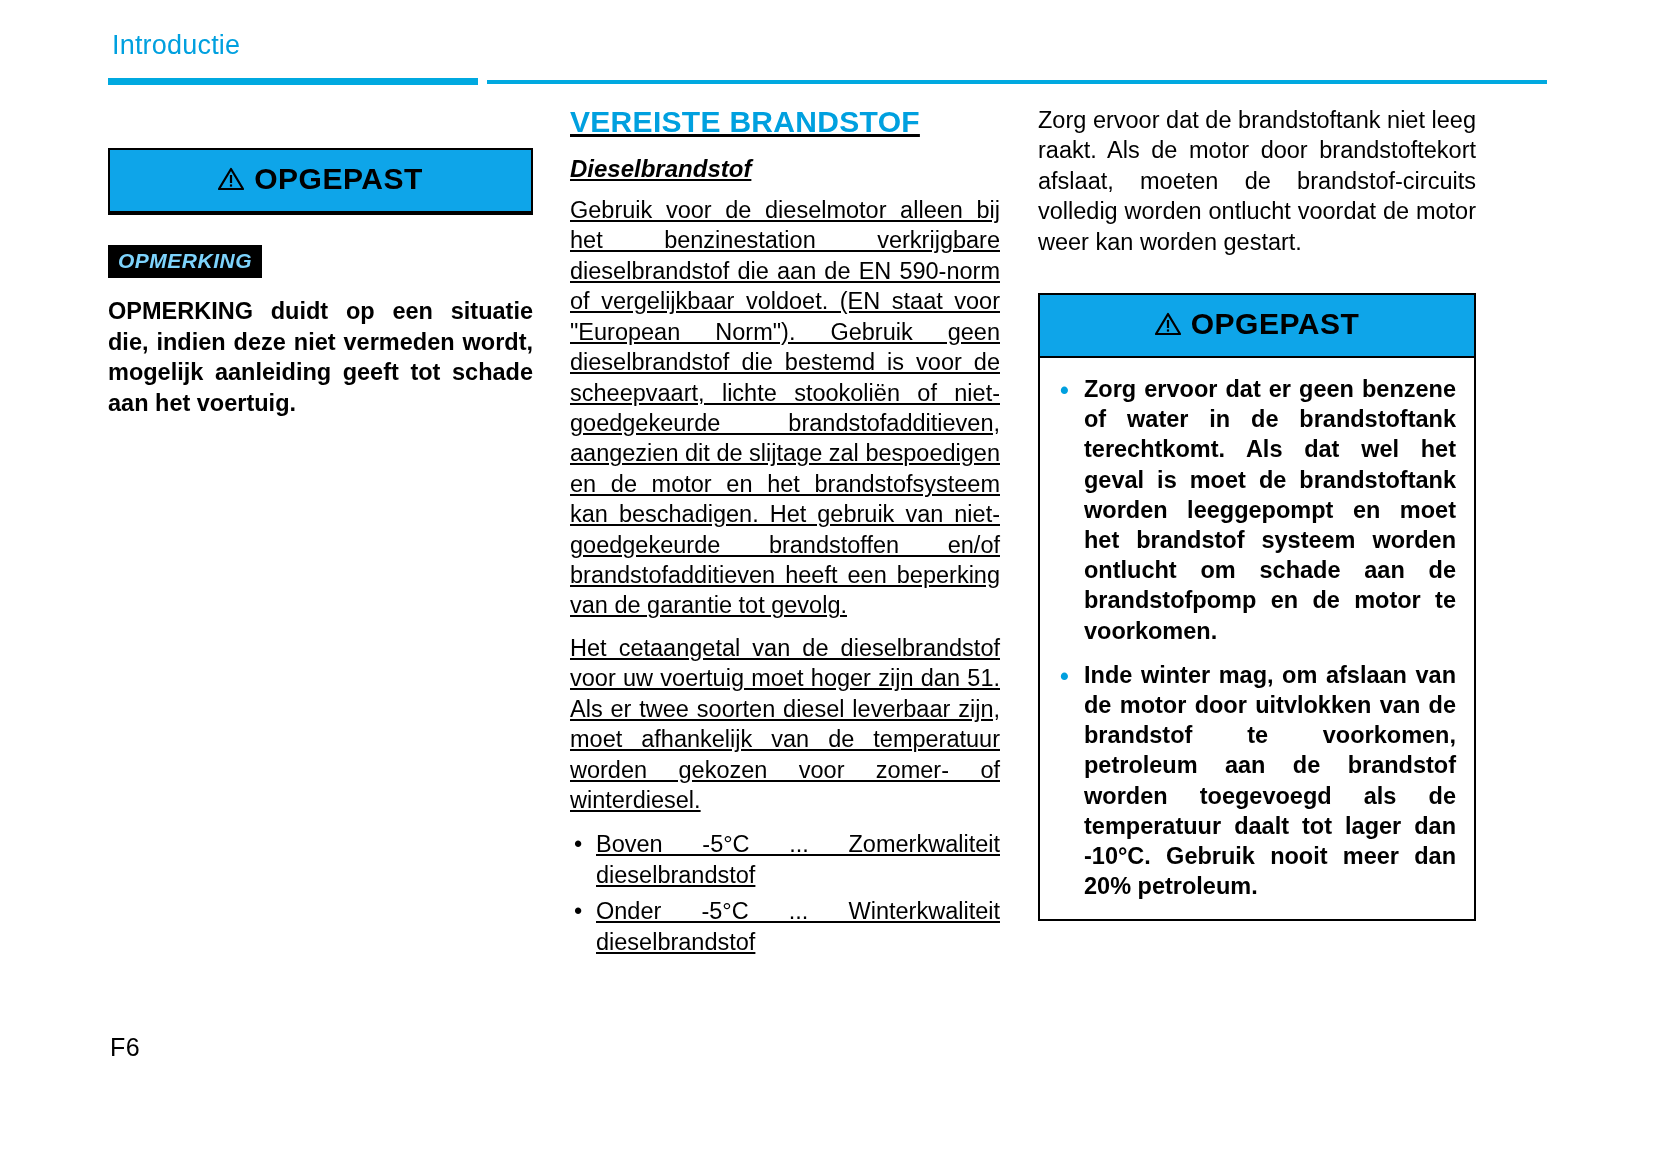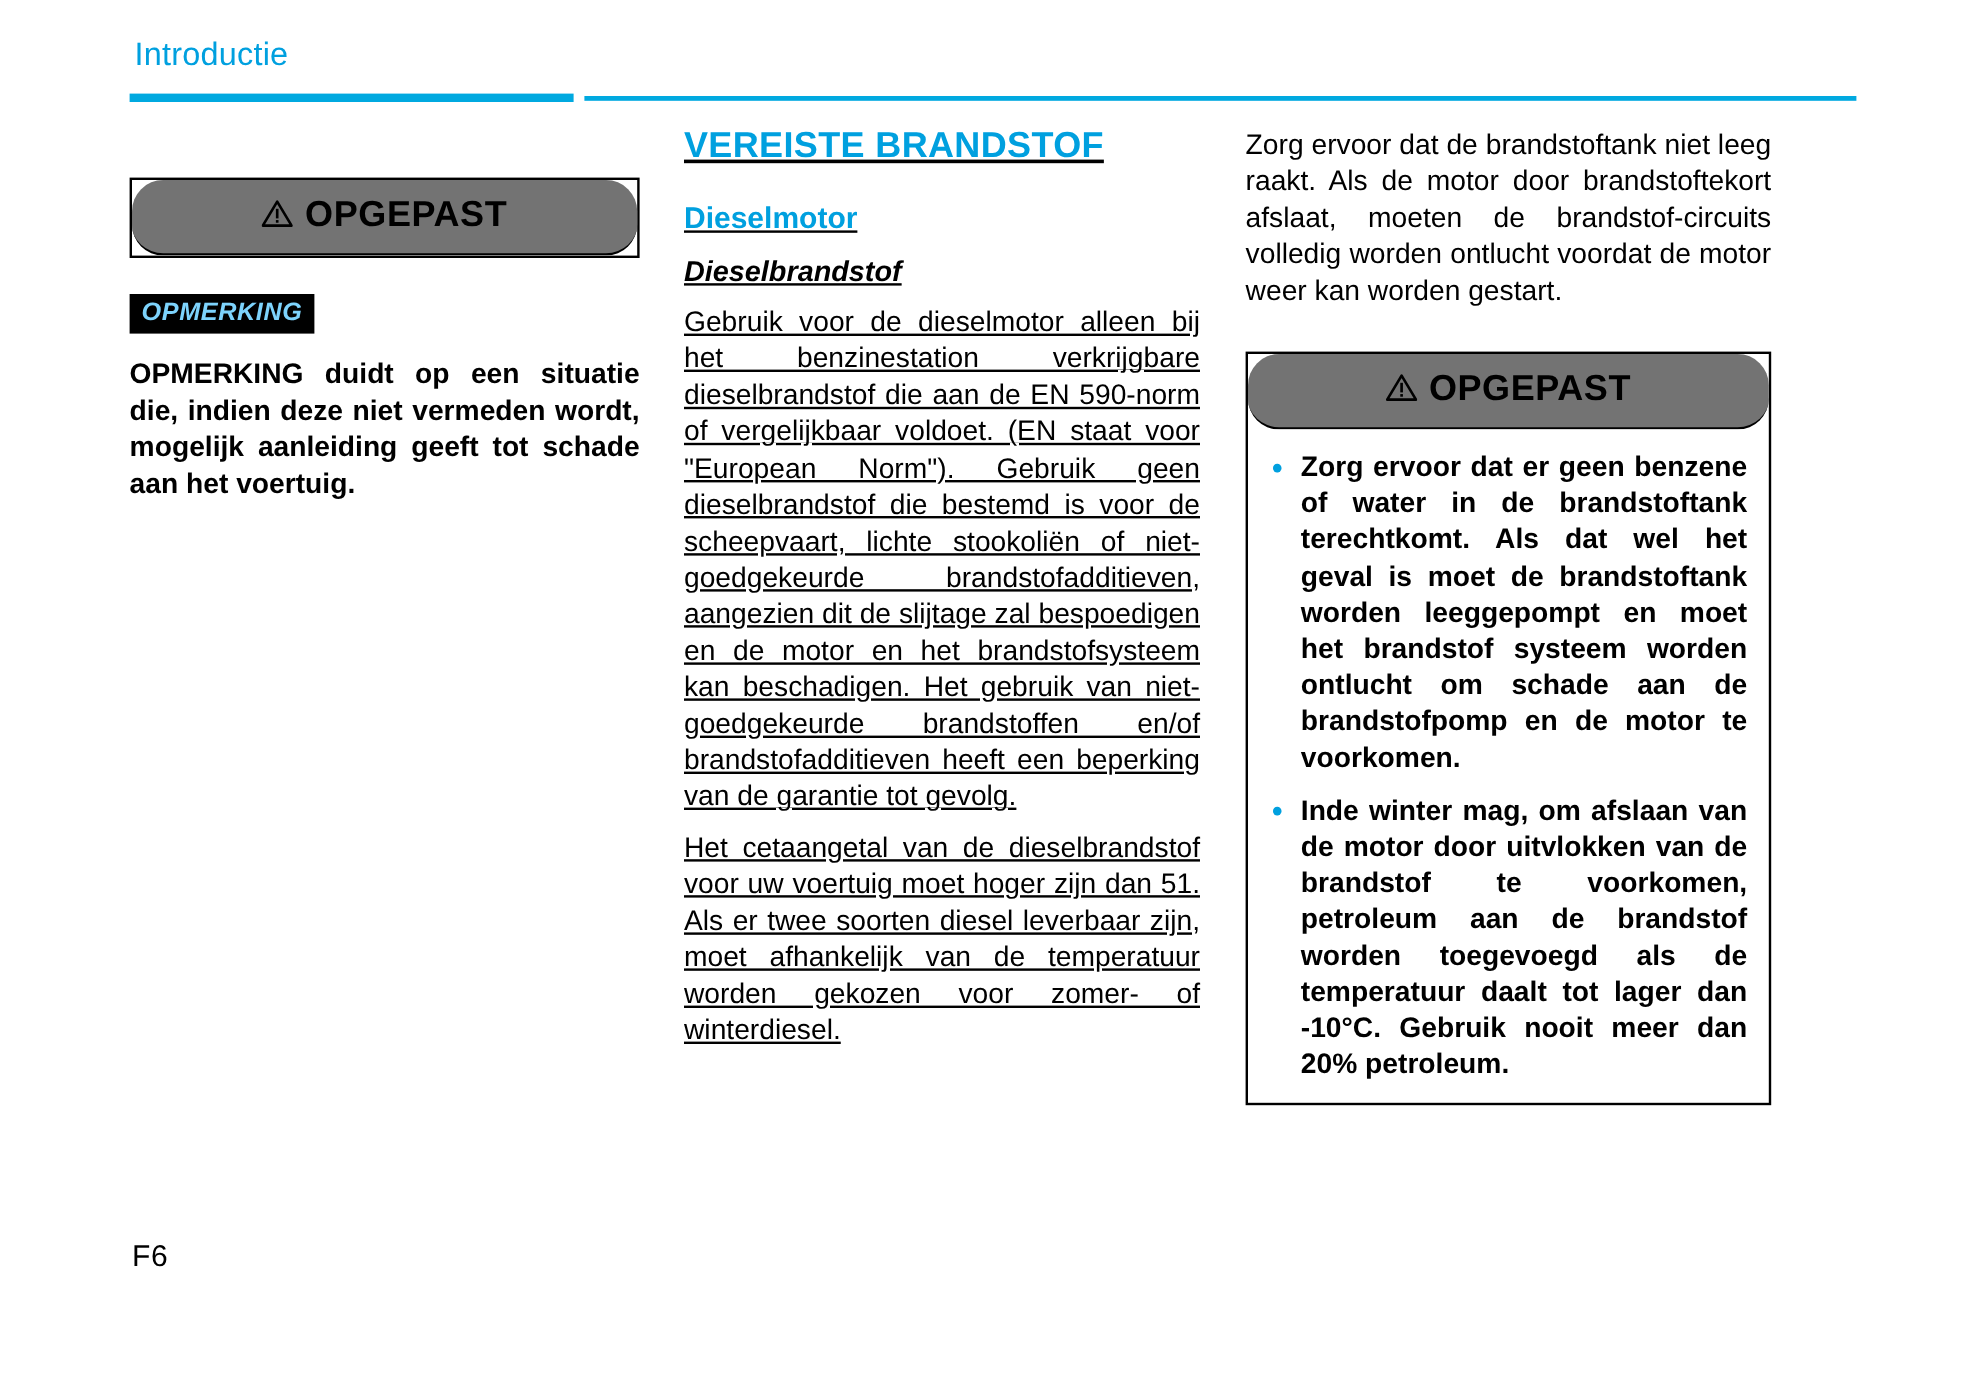--- a/index.html
+++ b/index.html
@@ -63,14 +63,13 @@
     margin-top: 43px;
   }
   .caution-head {
-    background: #737373;
+    background: #0ea5e9;
     border-bottom: 2px solid #000;
     text-align: center;
     padding: 12px 0 13px 0;
     font-size: 30px;
     font-weight: bold;
     letter-spacing: 0.5px;
-    border-radius: 26px;
   }
   .caution-head .warn-tri {
     display: inline-block;

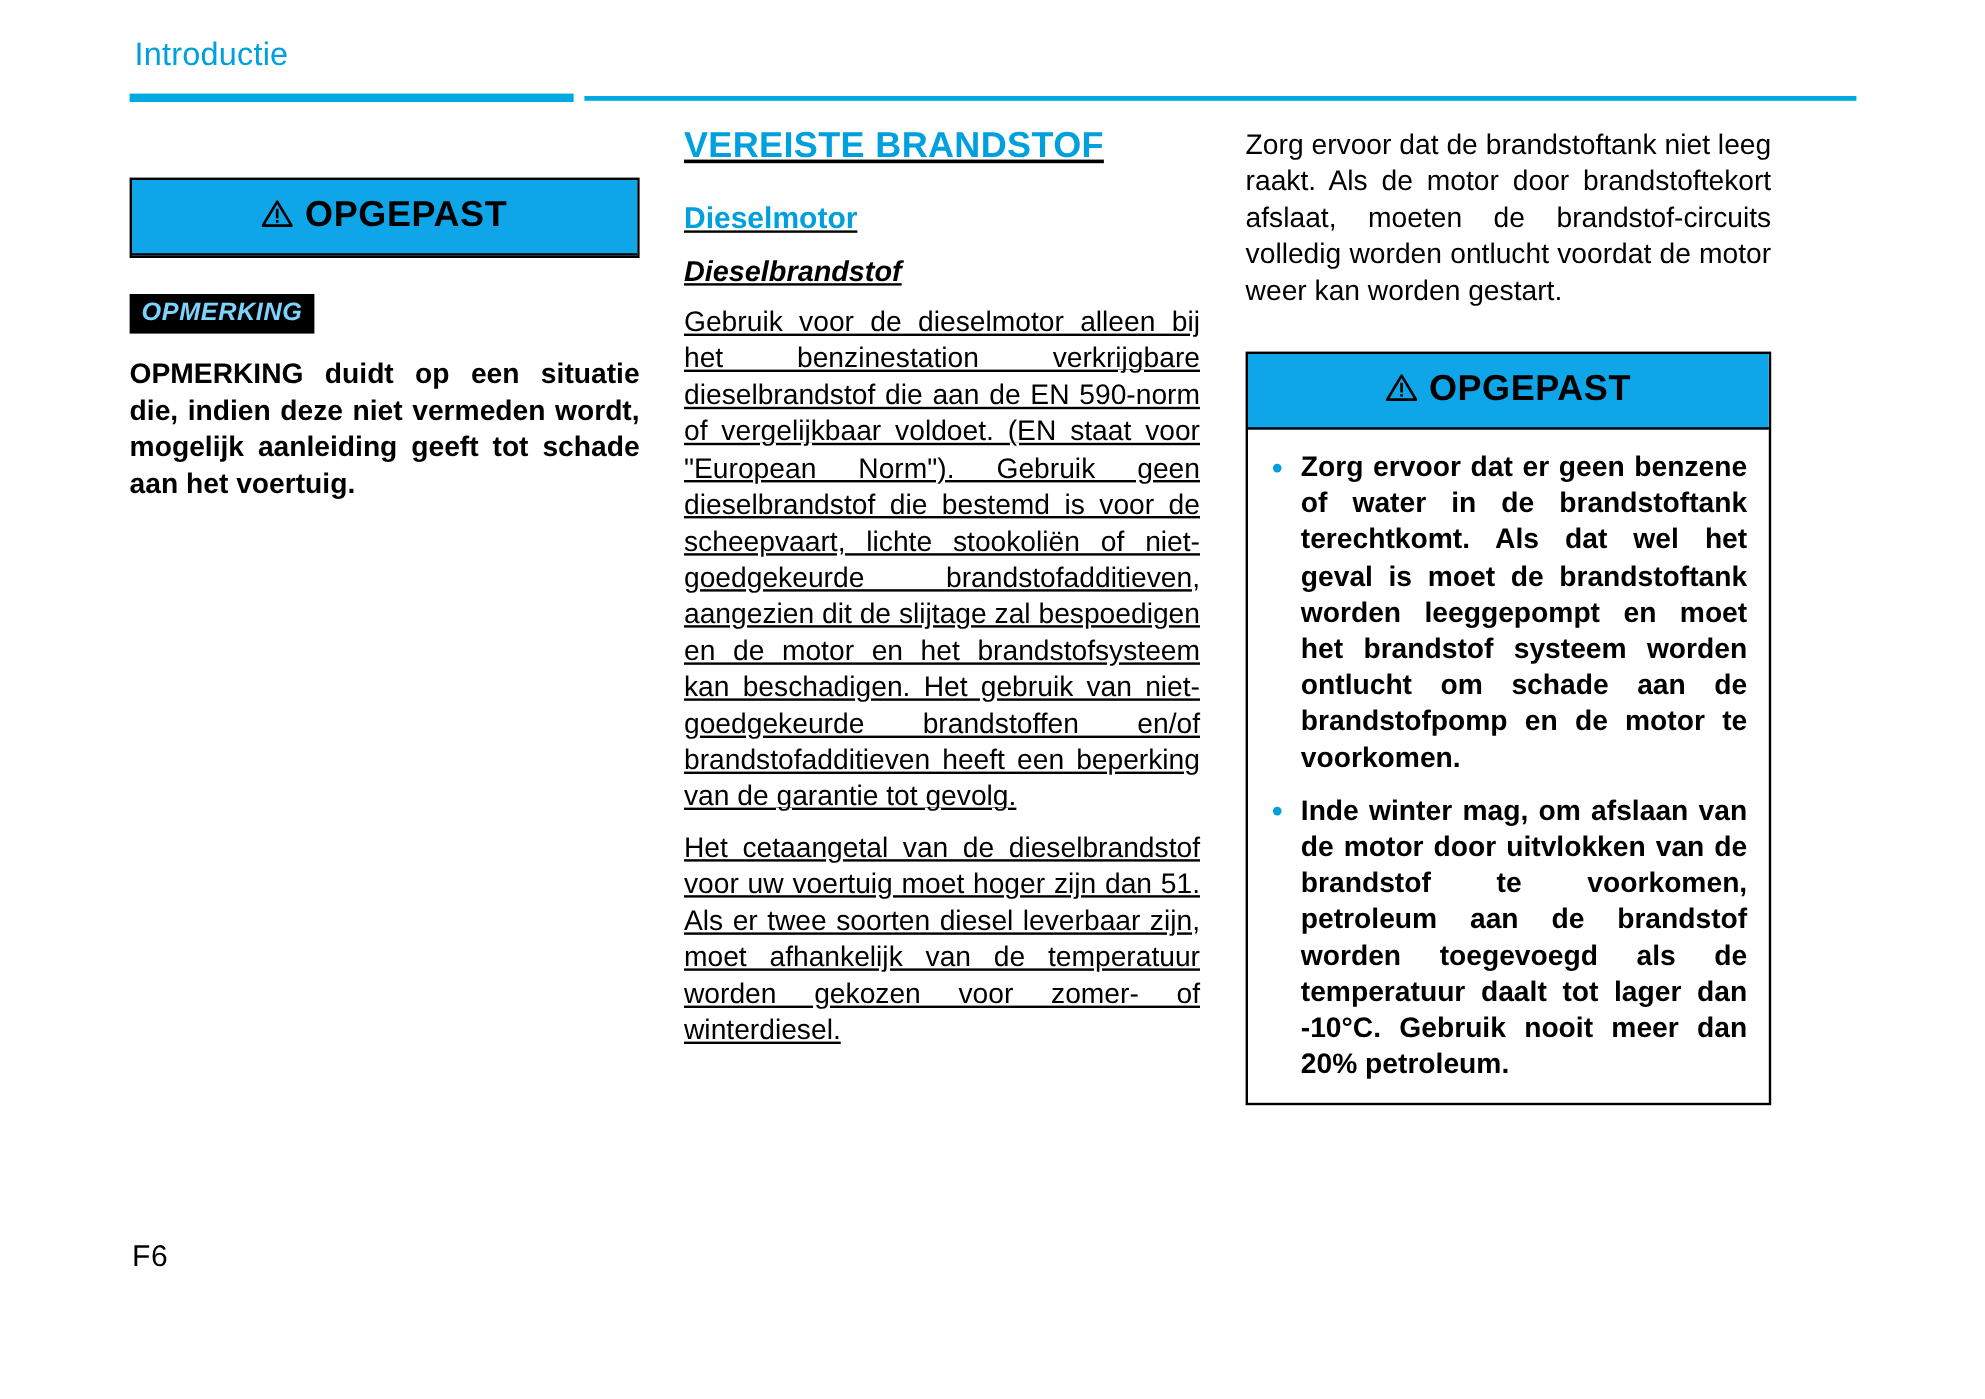--- a/index.html
+++ b/index.html
@@ -228,7 +228,6 @@
   <div class="col col2">
 
     <h1 class="chapter-title">VEREISTE BRANDSTOF</h1>
-    <h2 class="sub-head">Dieselmotor</h2>
     <h3 class="sub-sub-head">Dieselbrandstof</h3>
 
     <p class="body-text">Gebruik voor de dieselmotor alleen bij het benzinestation verkrijgbare dieselbrandstof die aan de EN 590-norm of vergelijkbaar voldoet. (EN staat voor "European Norm"). Gebruik geen dieselbrandstof die bestemd is voor de scheepvaart, lichte stookoliën of niet-goedgekeurde brandstofadditieven, aangezien dit de slijtage zal bespoedigen en de motor en het brandstofsysteem kan beschadigen. Het gebruik van niet-goedgekeurde brandstoffen en/of brandstofadditieven heeft een beperking van de garantie tot gevolg.</p>

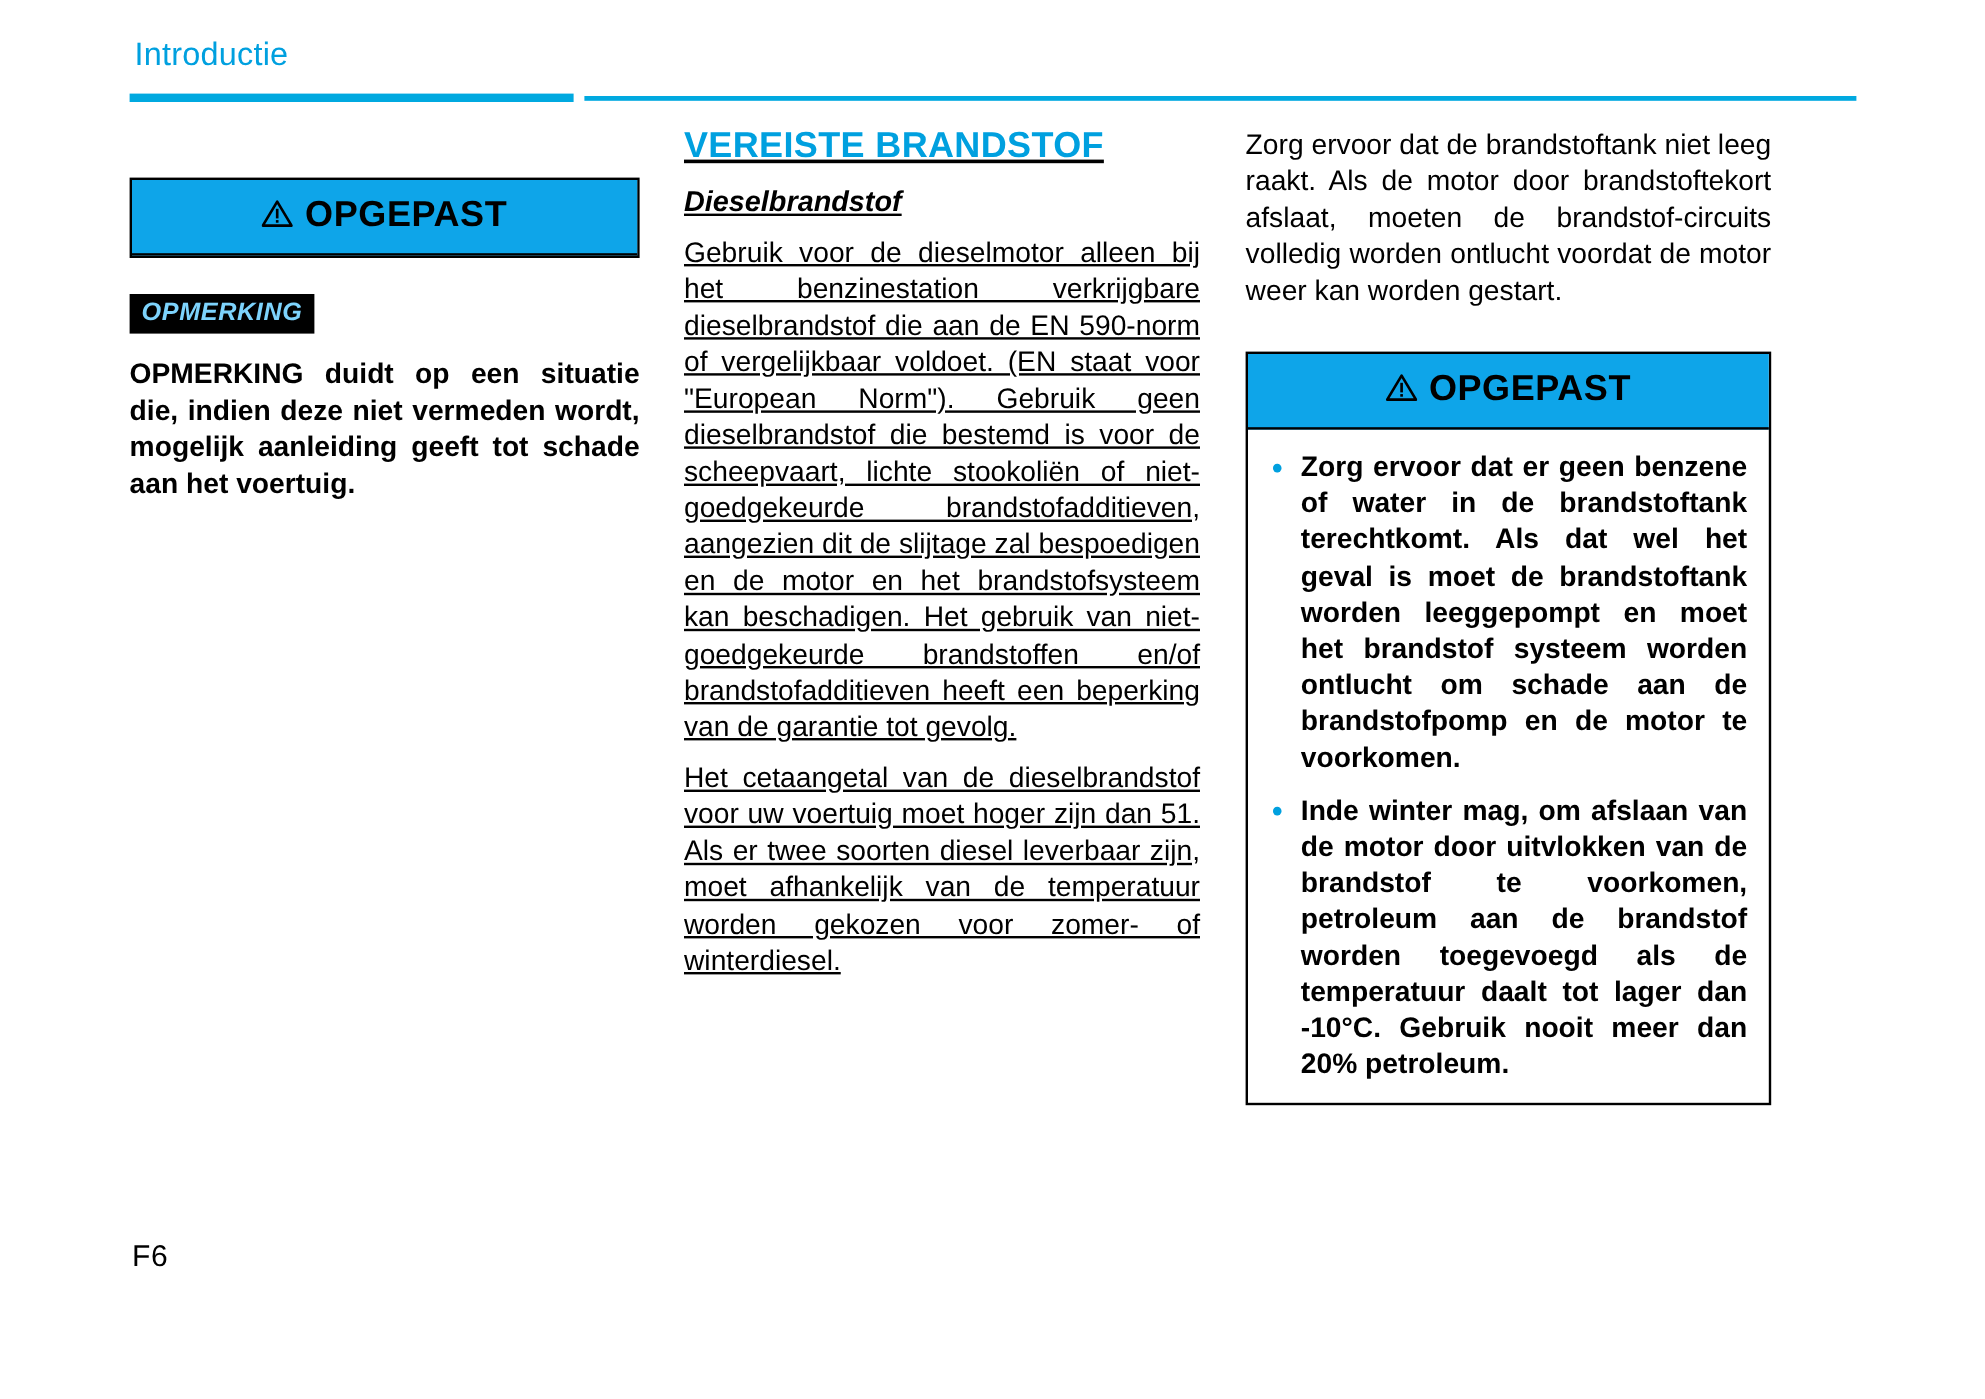--- a/index.html
+++ b/index.html
@@ -233,6 +233,10 @@
     <p class="body-text">Gebruik voor de dieselmotor alleen bij het benzinestation verkrijgbare dieselbrandstof die aan de EN 590-norm of vergelijkbaar voldoet. (EN staat voor "European Norm"). Gebruik geen dieselbrandstof die bestemd is voor de scheepvaart, lichte stookoliën of niet-goedgekeurde brandstofadditieven, aangezien dit de slijtage zal bespoedigen en de motor en het brandstofsysteem kan beschadigen. Het gebruik van niet-goedgekeurde brandstoffen en/of brandstofadditieven heeft een beperking van de garantie tot gevolg.</p>
     <p class="body-text">Het cetaangetal van de dieselbrandstof voor uw voertuig moet hoger zijn dan 51. Als er twee soorten diesel leverbaar zijn, moet afhankelijk van de temperatuur worden gekozen voor zomer- of winterdiesel.</p>
 
+    <ul class="bullet-list">
+      <li>Boven -5°C ... Zomerkwaliteit dieselbrandstof</li>
+      <li>Onder -5°C ... Winterkwaliteit dieselbrandstof</li>
+    </ul>
 
   </div>
 

